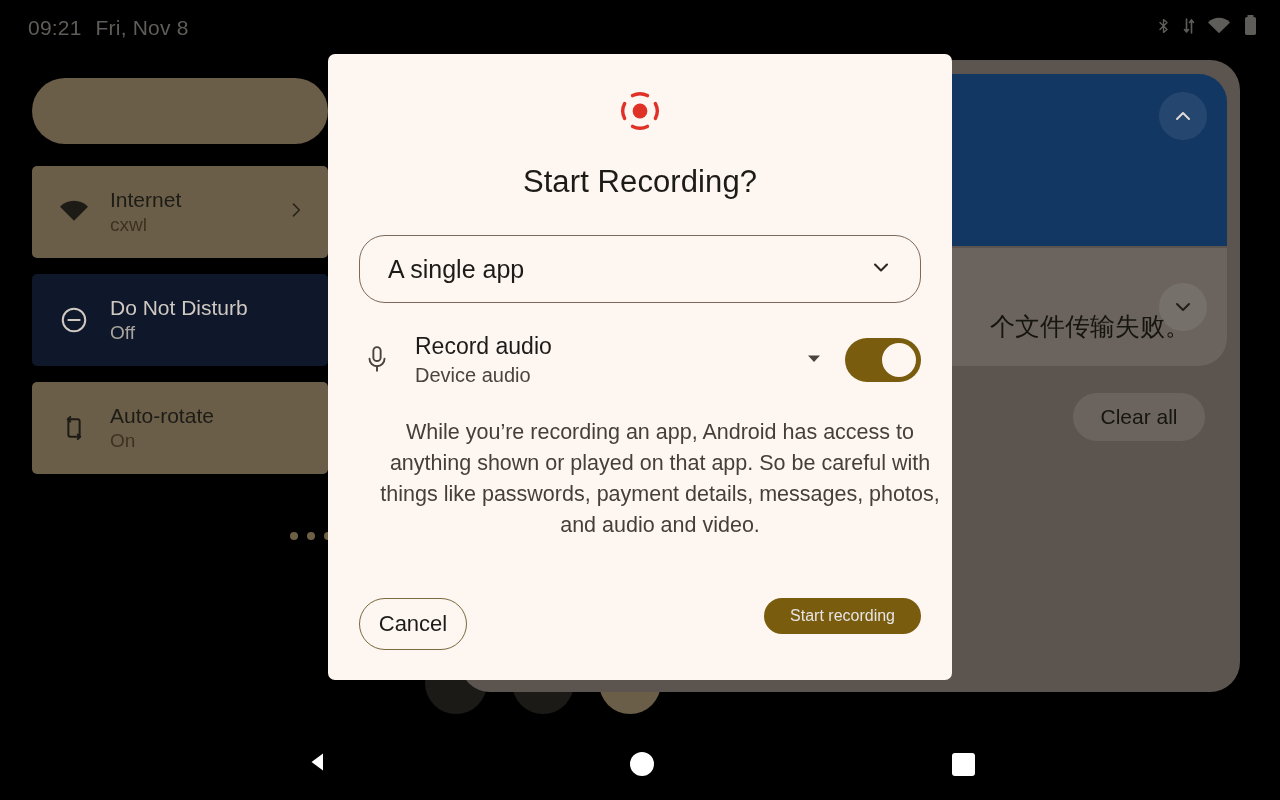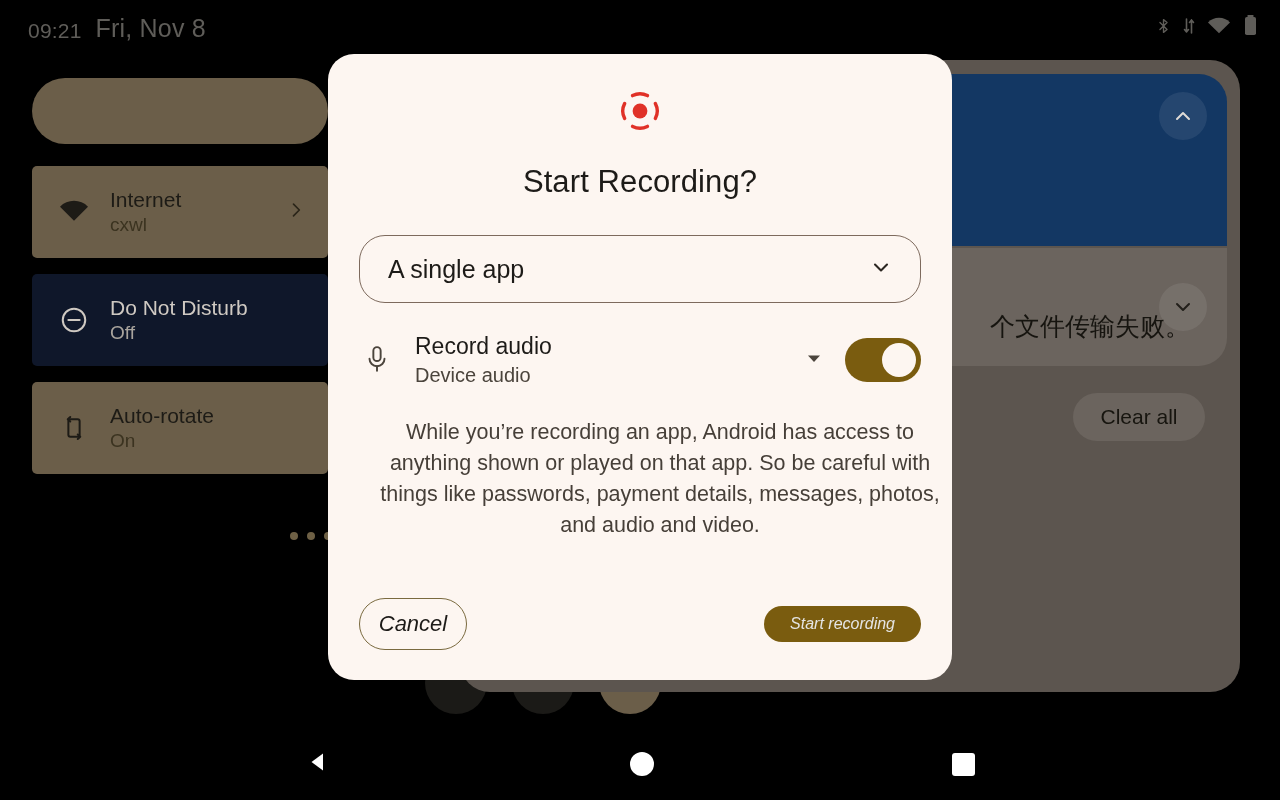--- a/index.html
+++ b/index.html
@@ -25,7 +25,7 @@
   }
   #status-left { display: flex; align-items: flex-end; gap: 14px; }
   #status-clock { font-size: 21px; color: #5f5d59; letter-spacing: .2px; }
-  #status-date  { font-size: 25px; color: #5f5d59; letter-spacing: .2px; }
+  #status-date  { font-size: 21px; color: #5f5d59; letter-spacing: .2px; }
   #status-right { margin-left: auto; display: flex; align-items: center; gap: 11px; }
   .sysicon { display: block; }
 

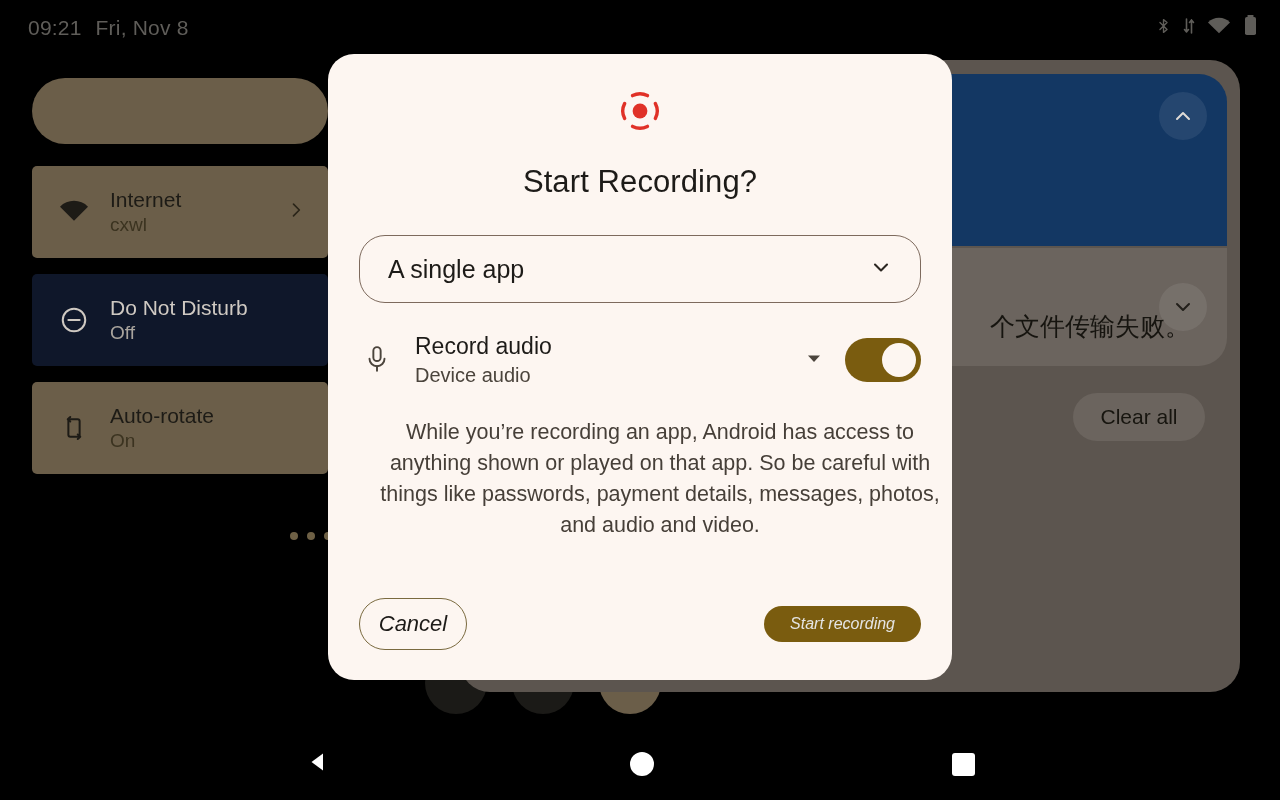--- a/index.html
+++ b/index.html
@@ -106,7 +106,7 @@
   #dialog {
     position: absolute; left: 328px; top: 54px; width: 624px; height: 626px;
     background: #FDF6F1;
-    border-radius: 26px;
+    border-radius: 7px;
     display: flex; flex-direction: column;
     align-items: center;
     padding: 34px 34px 30px 34px;

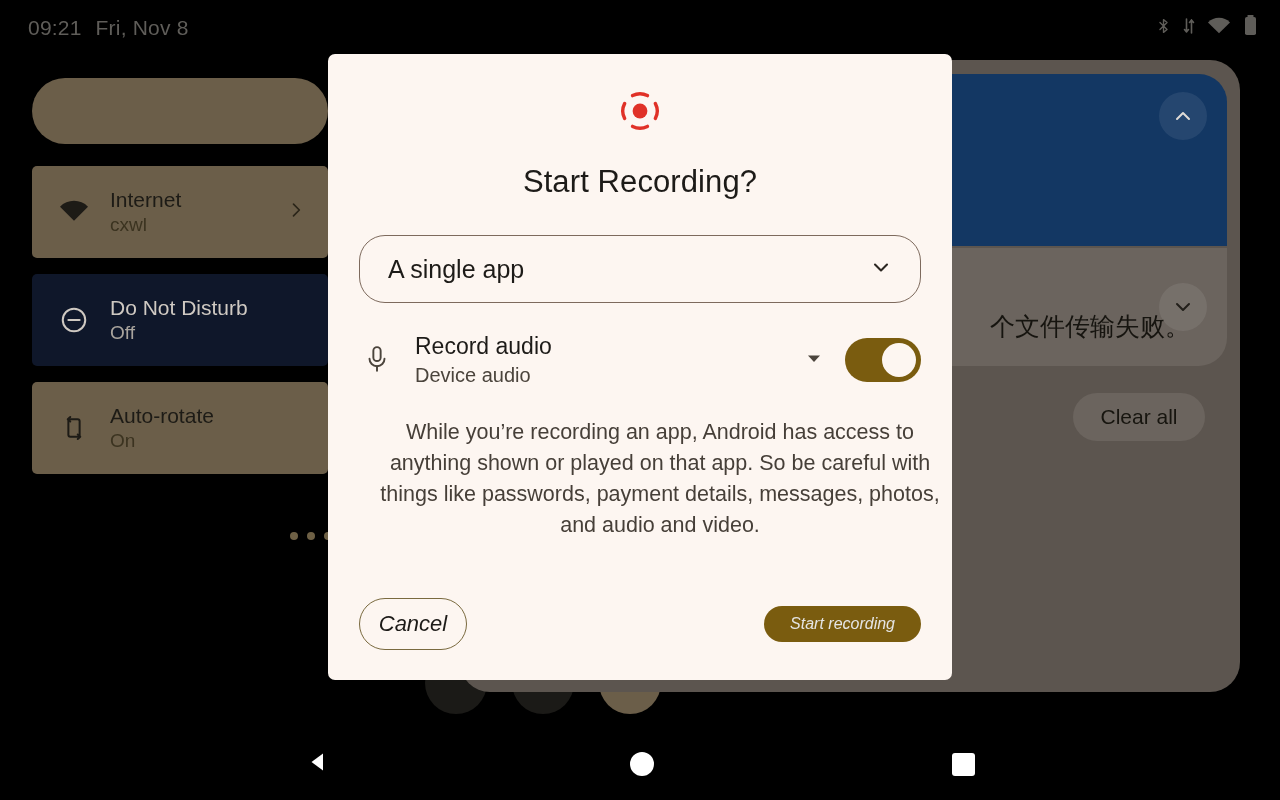--- a/index.html
+++ b/index.html
@@ -158,7 +158,7 @@
   #dialog-actions {
     margin-top: auto;
     width: 562px;
-    display: flex; align-items: center; font-style: italic;
+    display: flex; align-items: flex-start;
   }
   #cancel-button {
     width: 108px; height: 52px; border-radius: 26px;

